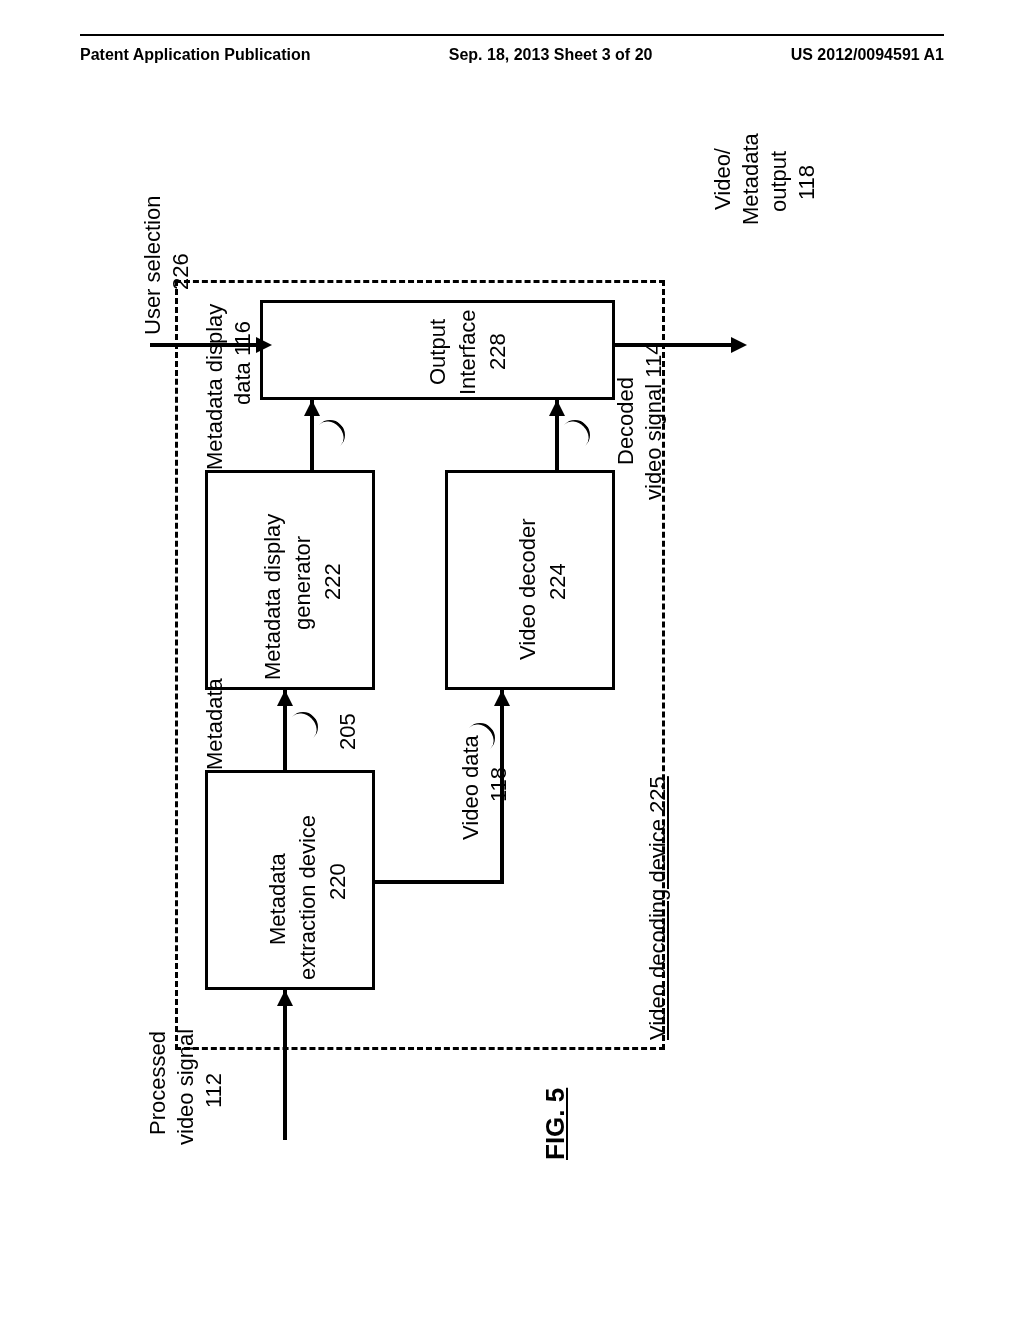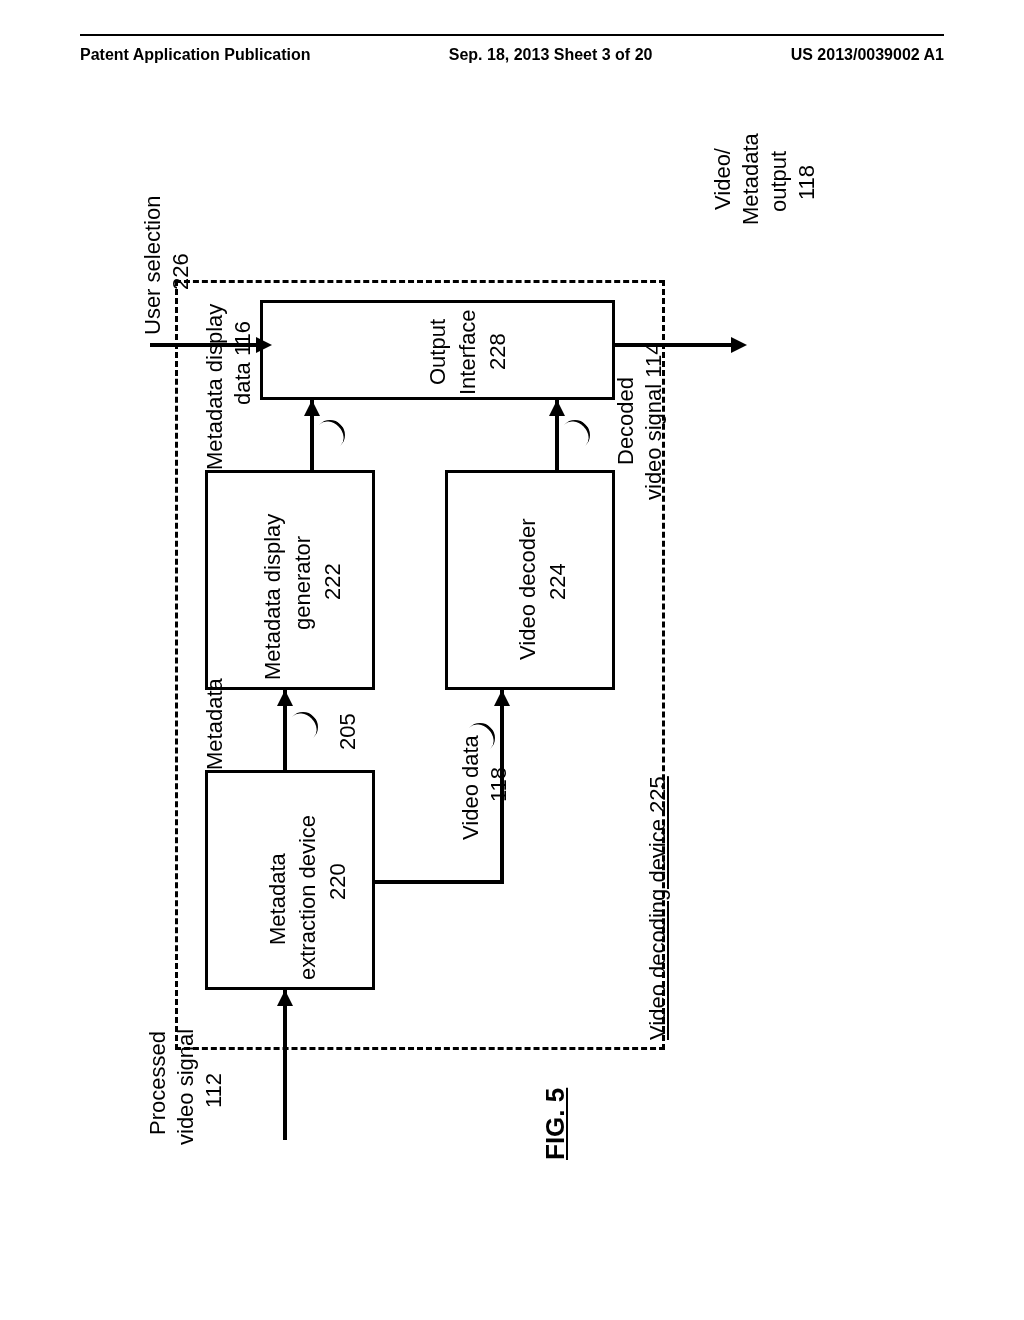--- a/index.html
+++ b/index.html
@@ -48,7 +48,7 @@
     <div class="header-row">
       <span>Patent Application Publication</span>
       <span>Sep. 18, 2013  Sheet 3 of 20</span>
-      <span>US 2013/0039002 A1</span>
+      <span>US 2012/0094591 A1</span>
     </div>
   </div>
 

